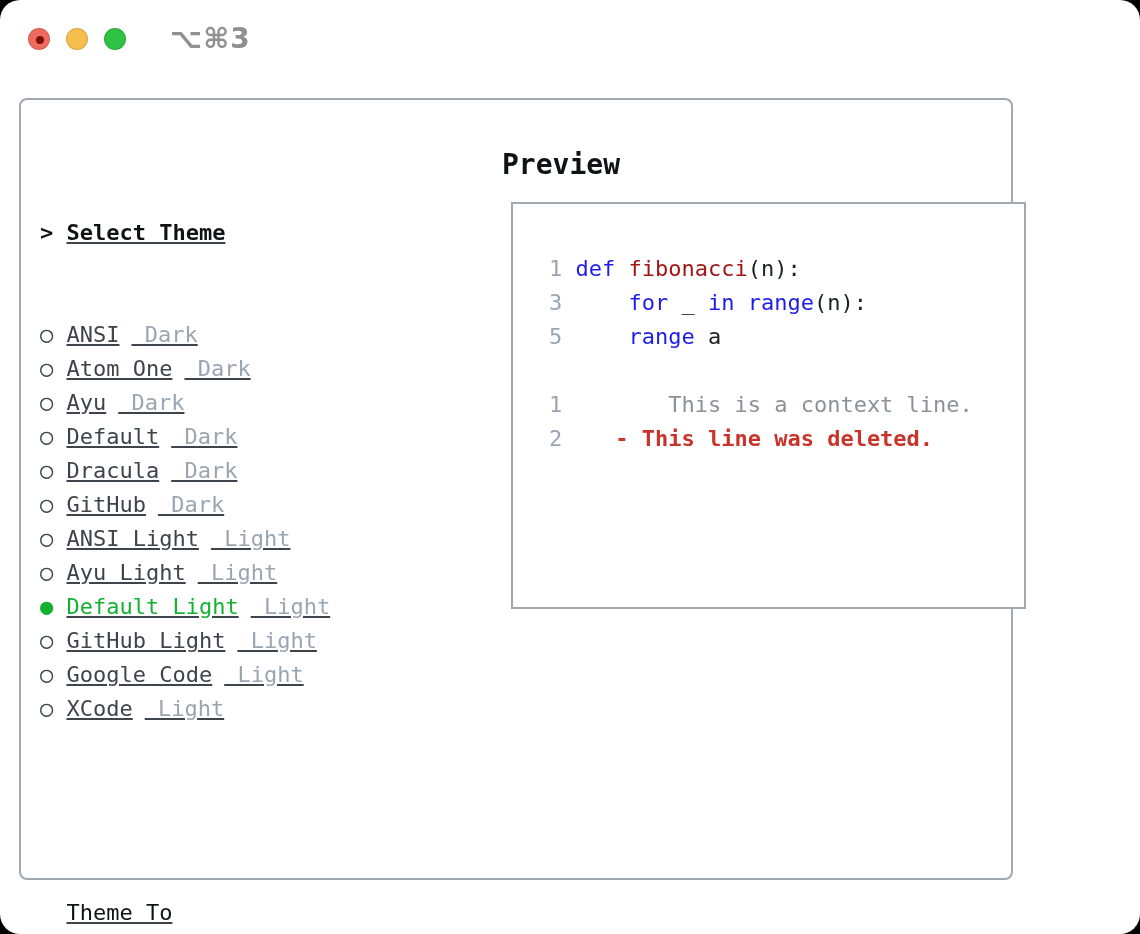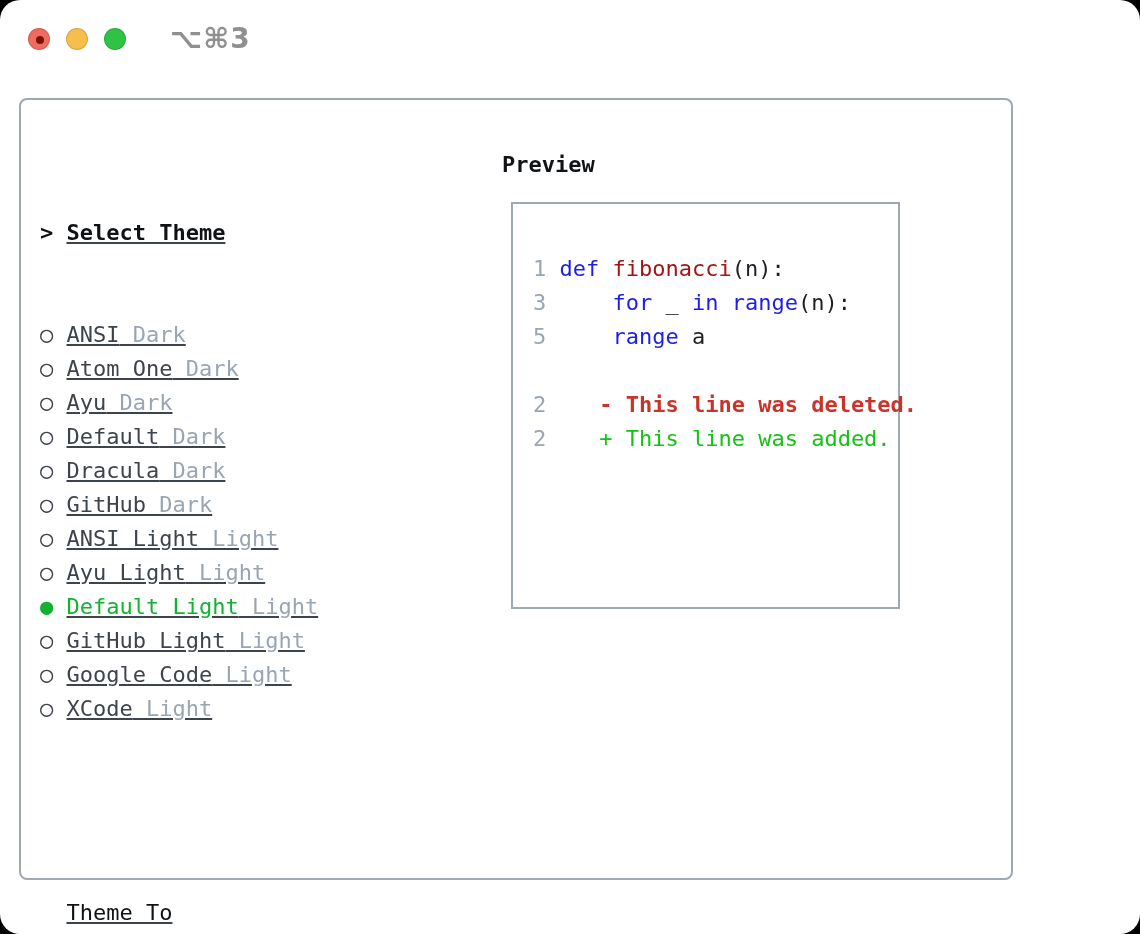--- a/index.html
+++ b/index.html
@@ -33,7 +33,7 @@
   .section-title{color:var(--head);}
   .spacer{height:34px;}
   
-  .preview-title{position:absolute;left:481px;top:48px;font-size:22px;line-height:34px;font-weight:bold;color:var(--head);}
+  .preview-title{position:absolute;left:481px;top:48px;font-size:28px;line-height:34px;font-weight:bold;color:var(--head);}
   .preview-box{position:absolute;left:490px;top:102px;width:389px;height:407px;
     border:2px solid var(--panel-border);background:#fff;padding:48px 0 0 20px;
     font-size:22px;line-height:34px;}

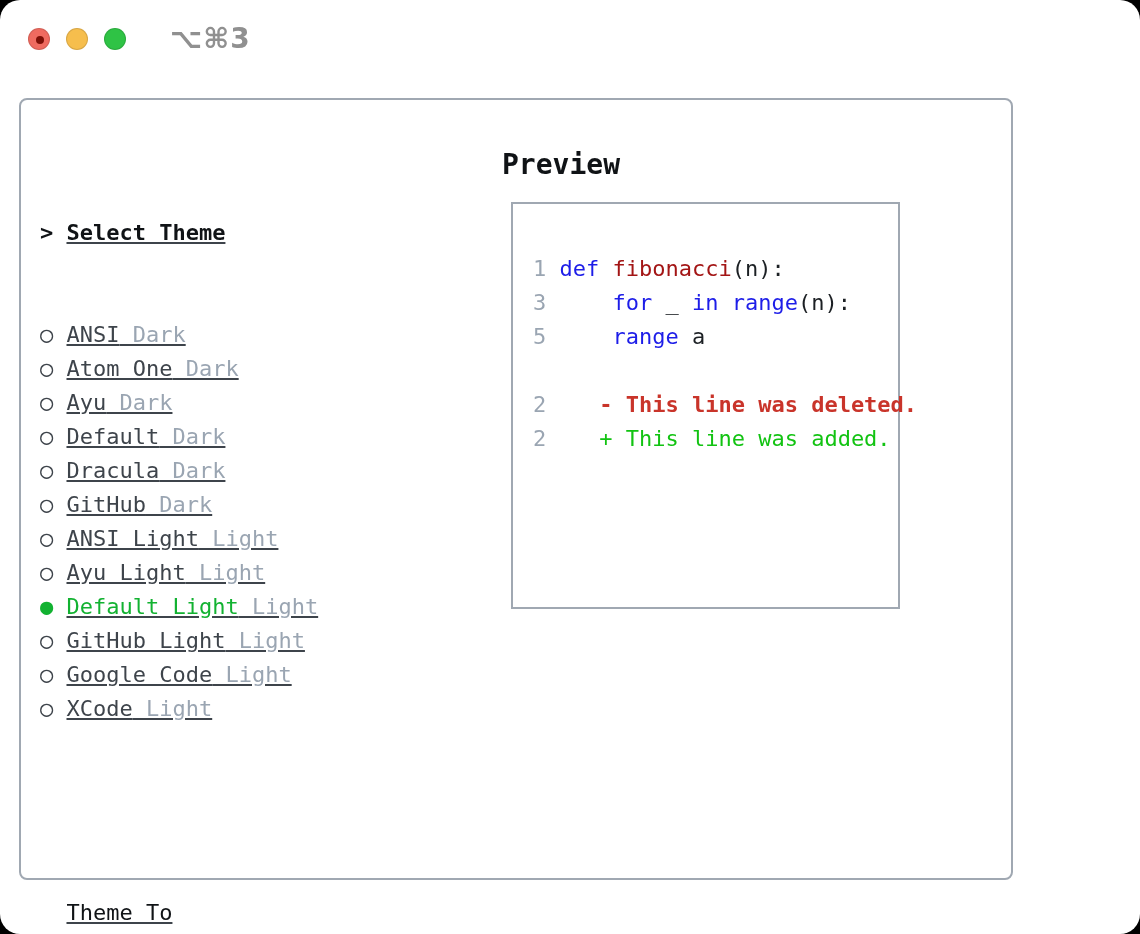--- a/index.html
+++ b/index.html
@@ -34,8 +34,8 @@
   .spacer{height:34px;}
   
   .preview-title{position:absolute;left:481px;top:48px;font-size:28px;line-height:34px;font-weight:bold;color:var(--head);}
-  .preview-box{position:absolute;left:490px;top:102px;width:389px;height:407px;
-    border:2px solid var(--panel-border);background:#fff;padding:48px 0 0 20px;
+  .preview-box{position:absolute;left:490px;top:102px;width:515px;height:407px;
+    border:2px solid var(--panel-border);background:#fff;padding:48px 0 0 36px;
     font-size:22px;line-height:34px;}
   .code-line{white-space:pre;min-height:34px;color:#1c2024;}
   .ln{display:inline-block;width:2ch;color:var(--muted);}

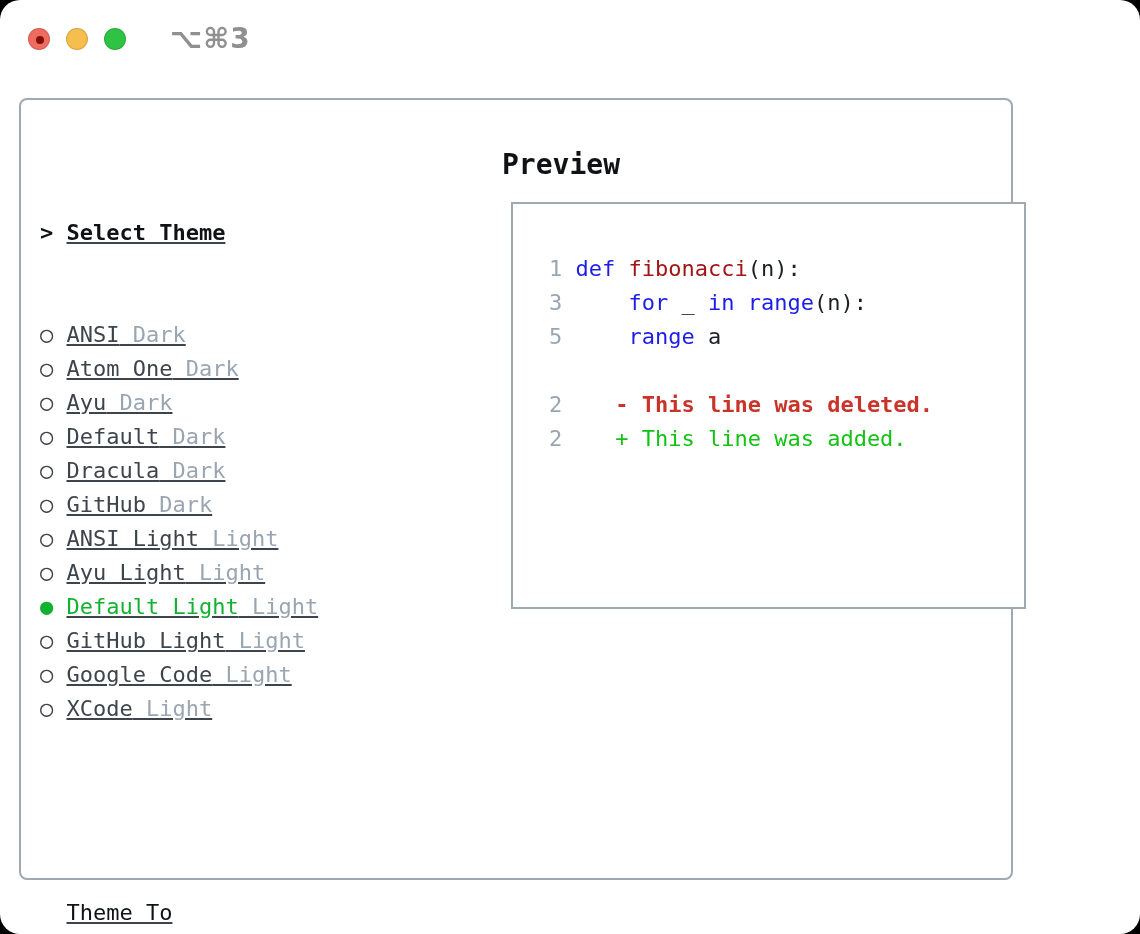--- a/index.html
+++ b/index.html
@@ -28,7 +28,7 @@
   .row{white-space:pre;min-height:34px;text-decoration:underline;}
   .marker{display:inline-block;width:2ch;}
   .theme-header .marker,.theme-header .label{font-weight:bold;color:var(--head);}
-  .variant{color:var(--muted);}
+  .variant{color:var(--muted);margin-left:12px;}
   .selected .marker,.selected .label{color:var(--green);}
   .section-title{color:var(--head);}
   .spacer{height:34px;}

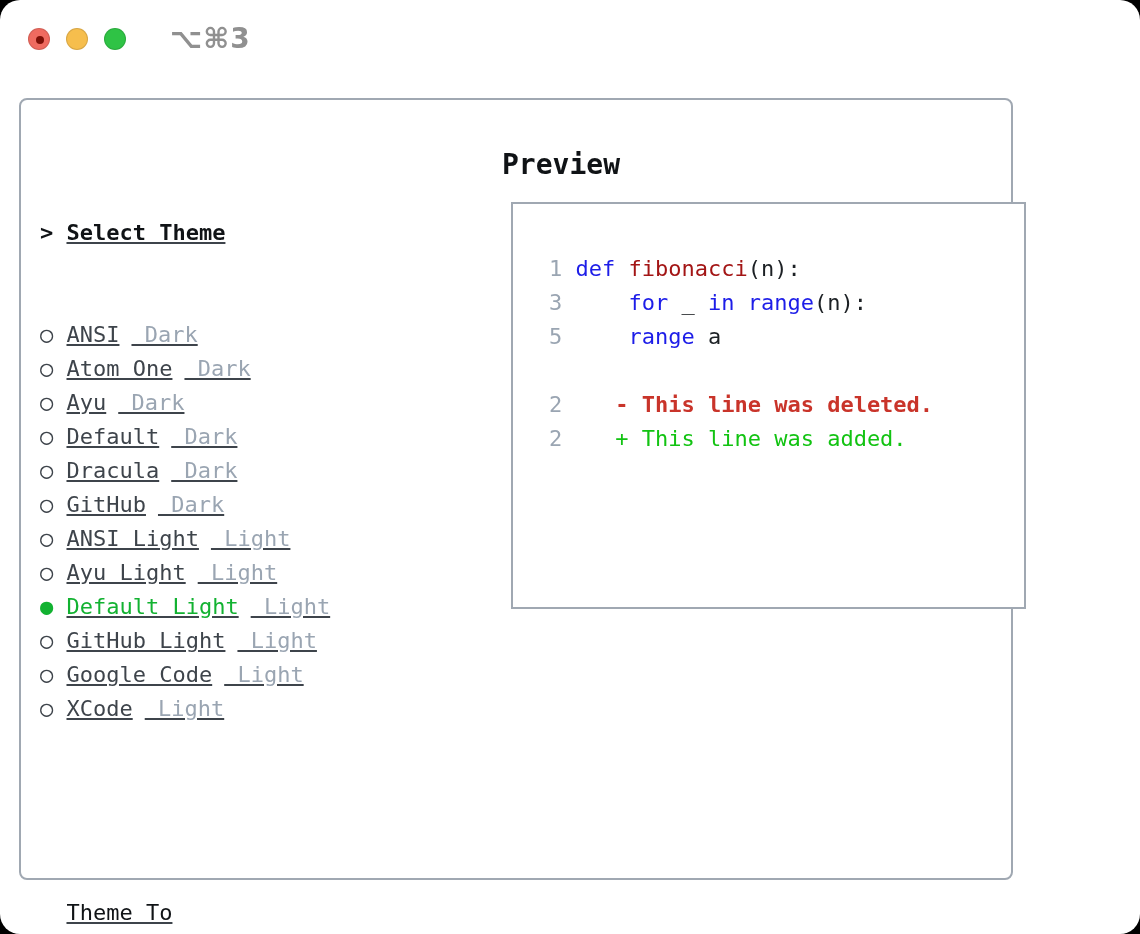--- a/index.html
+++ b/index.html
@@ -76,6 +76,7 @@
         <div class="code-line"><span class="ln">3 </span><span class="pl">    </span><span class="kw">for</span><span class="pl"> _ </span><span class="kw">in</span><span class="pl"> </span><span class="kw">range</span><span class="pl">(n):</span></div>
         <div class="code-line"><span class="ln">5 </span><span class="pl">    </span><span class="kw">range</span><span class="pl"> a</span></div>
         <div class="code-line"><span class="ln">&nbsp;</span></div>
+        <div class="code-line"><span class="ln">1 </span><span class="ctx">       This is a context line.</span></div>
         <div class="code-line"><span class="ln">2 </span><span class="del">   - This line was deleted.</span></div>
         <div class="code-line"><span class="ln">2 </span><span class="add">   + This line was added.</span></div>
       </div>

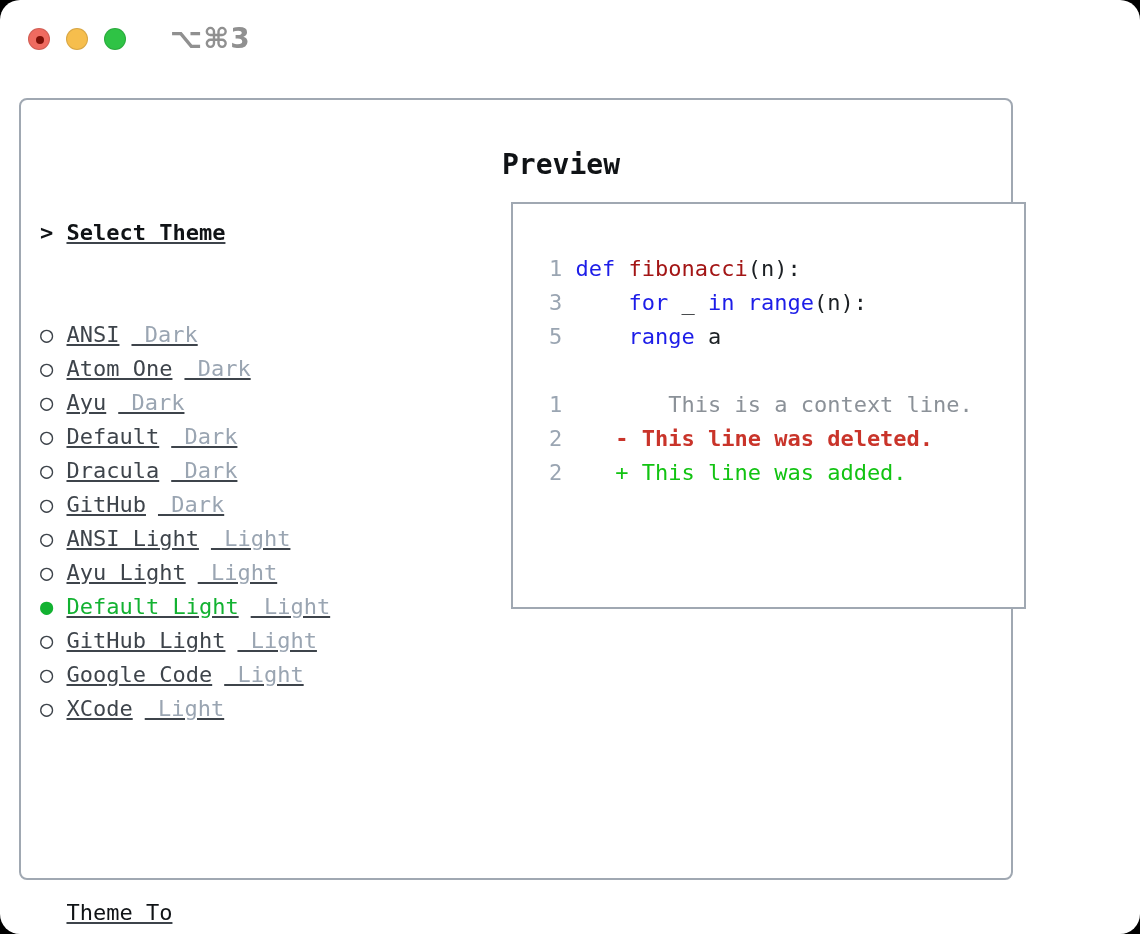--- a/index.html
+++ b/index.html
@@ -78,7 +78,6 @@
         <div class="code-line"><span class="ln">&nbsp;</span></div>
         <div class="code-line"><span class="ln">1 </span><span class="ctx">       This is a context line.</span></div>
         <div class="code-line"><span class="ln">2 </span><span class="del">   - This line was deleted.</span></div>
-        <div class="code-line"><span class="ln">2 </span><span class="add">   + This line was added.</span></div>
       </div>
 
   </div>

